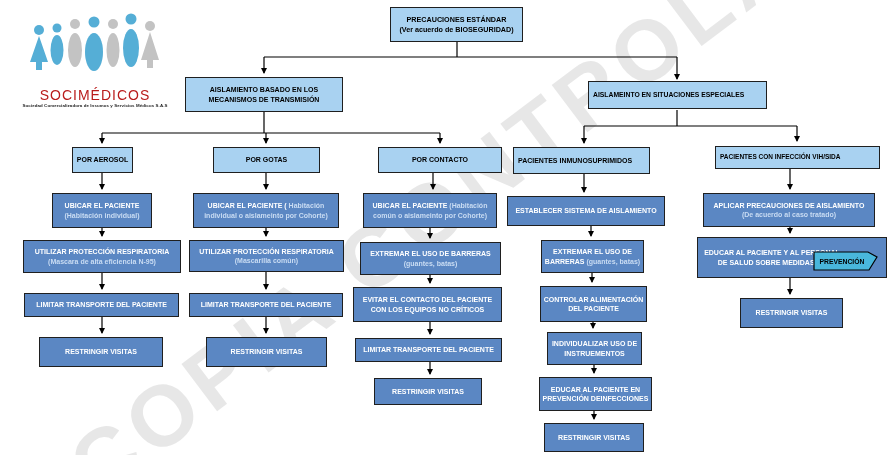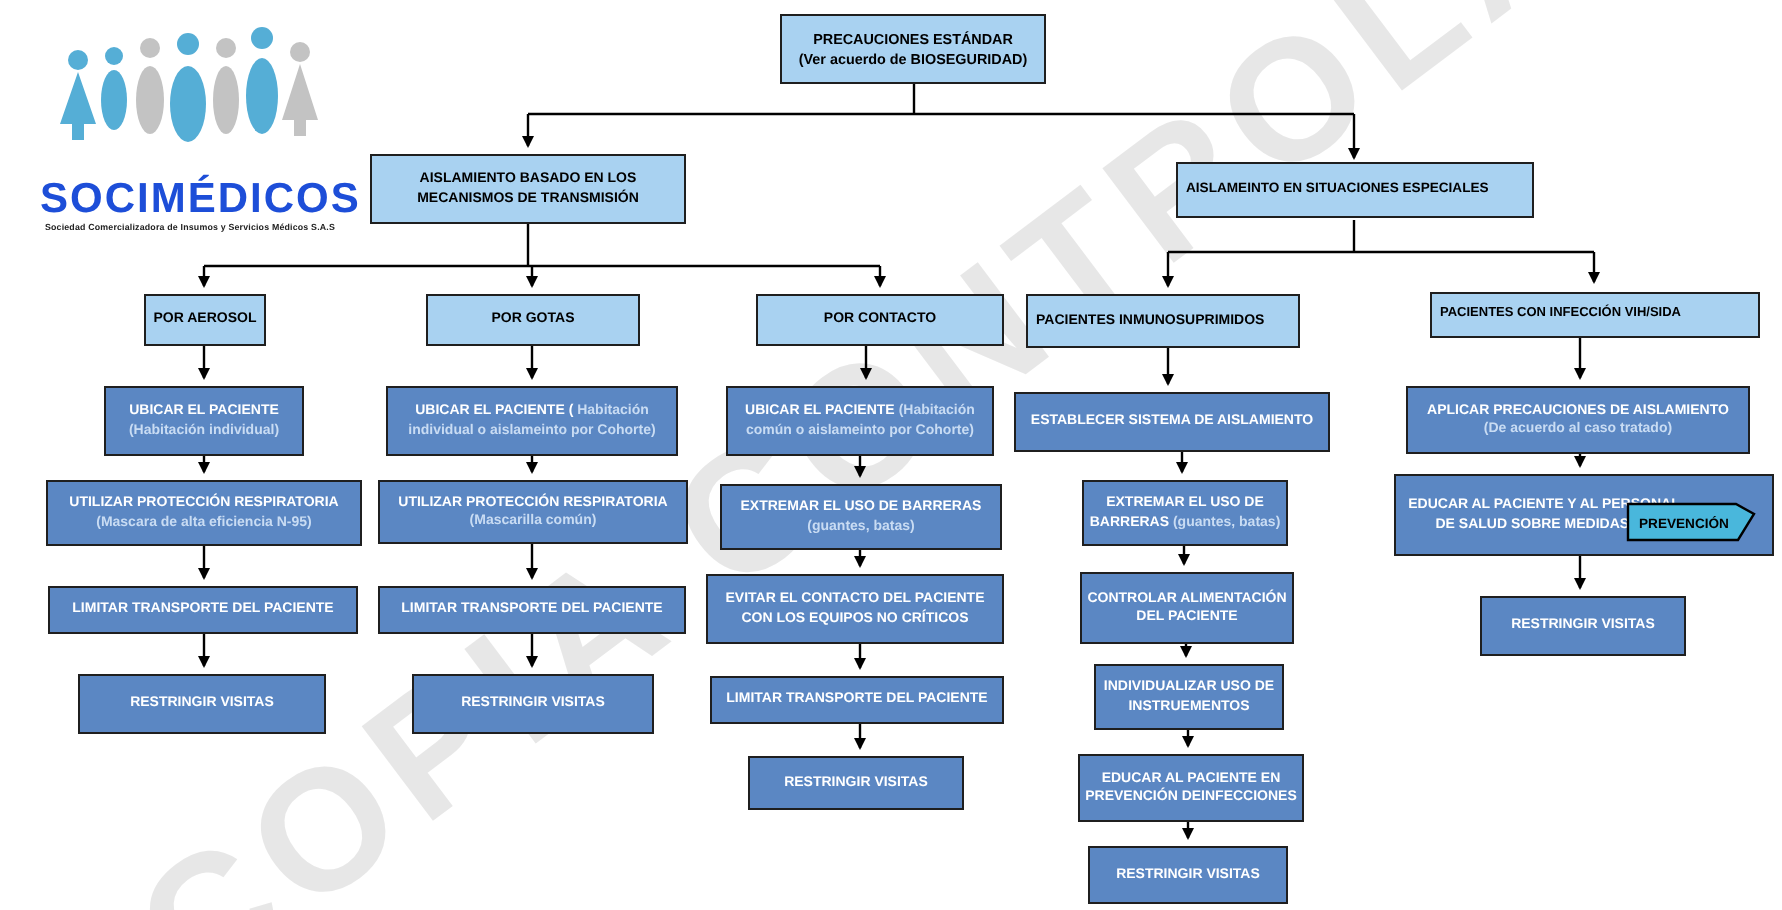--- a/index.html
+++ b/index.html
@@ -22,7 +22,7 @@
   .root{font-size:7.2px;}
   
   .logo{position:absolute;left:20px;top:12px;width:150px;z-index:2;text-align:center;}
-  .logo-name{font-size:21px;font-weight:700;color:#1d4ed8;letter-spacing:1px;line-height:1;}
+  .logo-name{font-size:14px;font-weight:400;color:#b91c1c;letter-spacing:1px;line-height:1;}
   .logo-tag{font-size:4.4px;font-weight:bold;color:#222;margin-top:1px;letter-spacing:0.1px;}
   
   .flag{position:absolute;z-index:3;}

